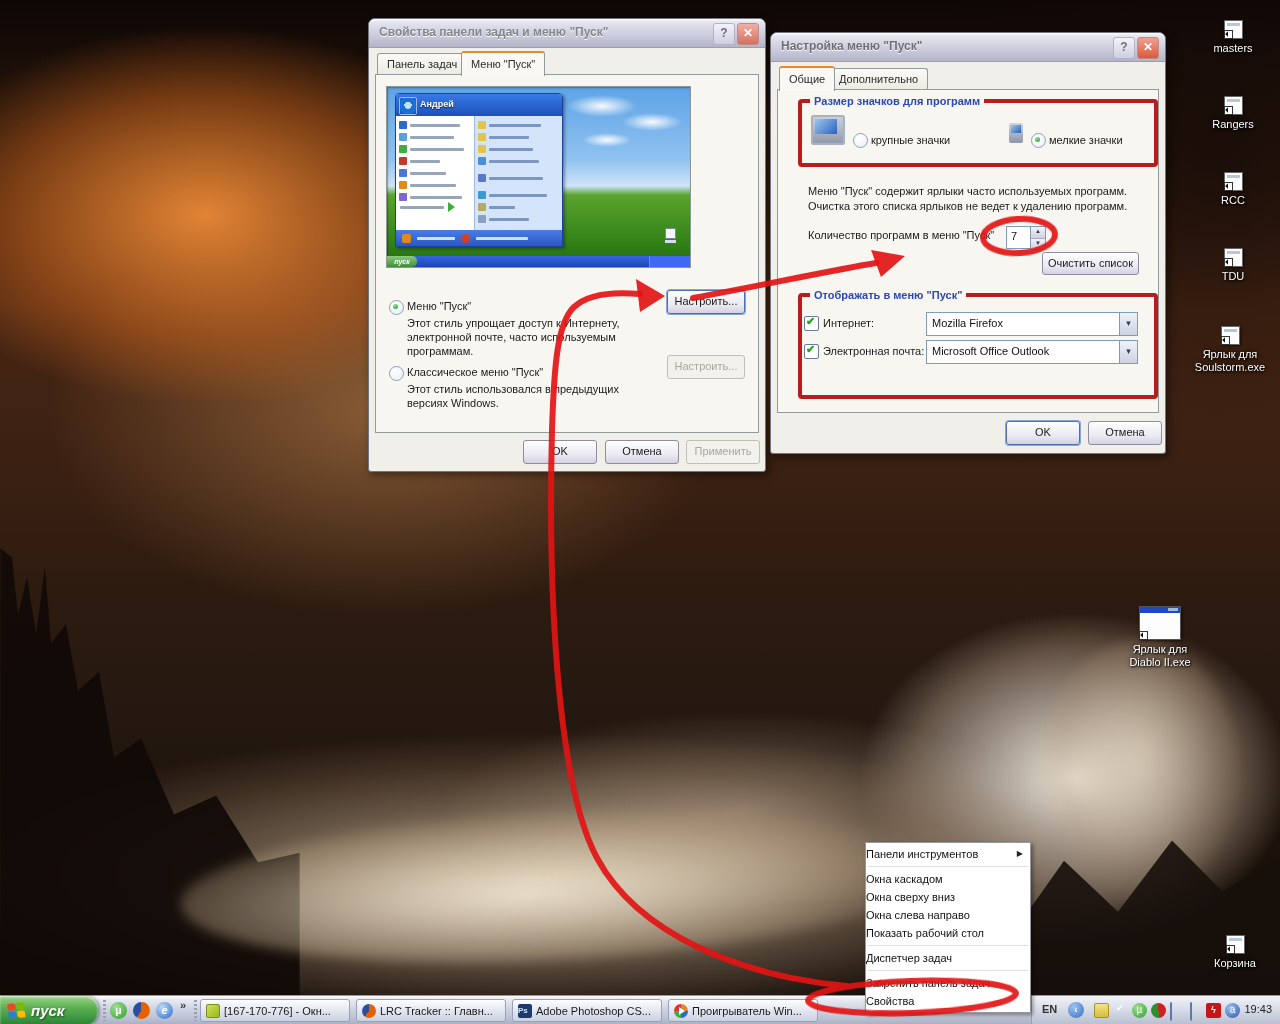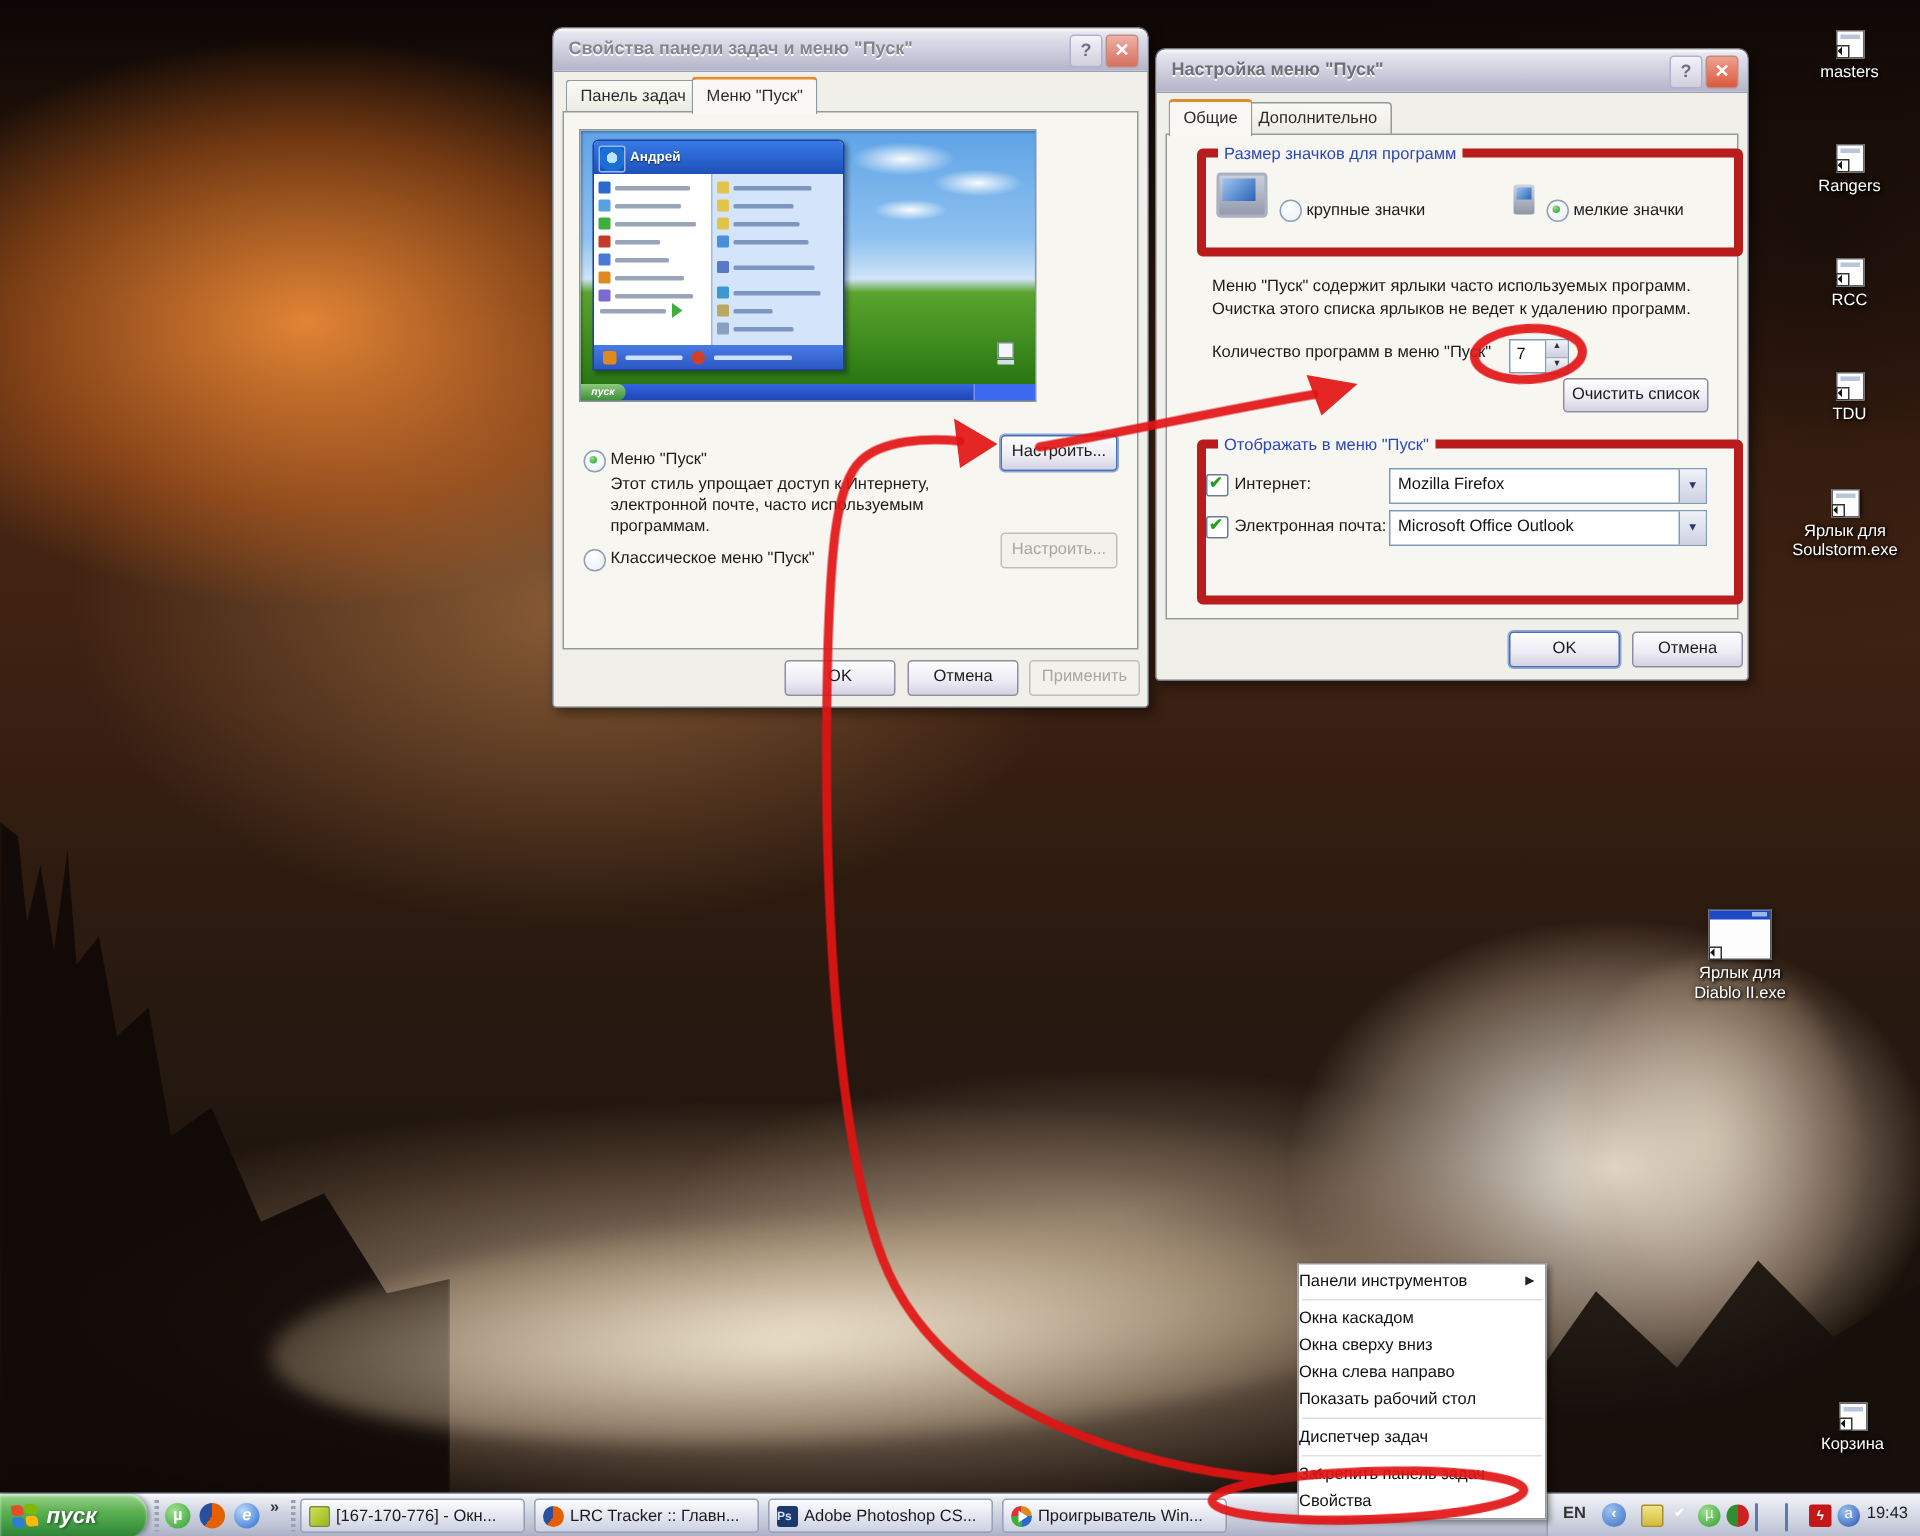--- a/index.html
+++ b/index.html
@@ -78,7 +78,7 @@
   .desc{position:absolute;font-size:11px;color:#1b1b1b;line-height:14px;}
 
   
-  .group{position:absolute;border:6px solid #b91c1c;border-radius:4px;}
+  .group{position:absolute;border:4px solid #b91c1c;border-radius:4px;font-weight:bold;}
   .group .legend{position:absolute;top:-8px;left:8px;background:#f7f6f1;padding:0 4px;font-size:11px;color:#2b48b8;white-space:nowrap;}
 
   

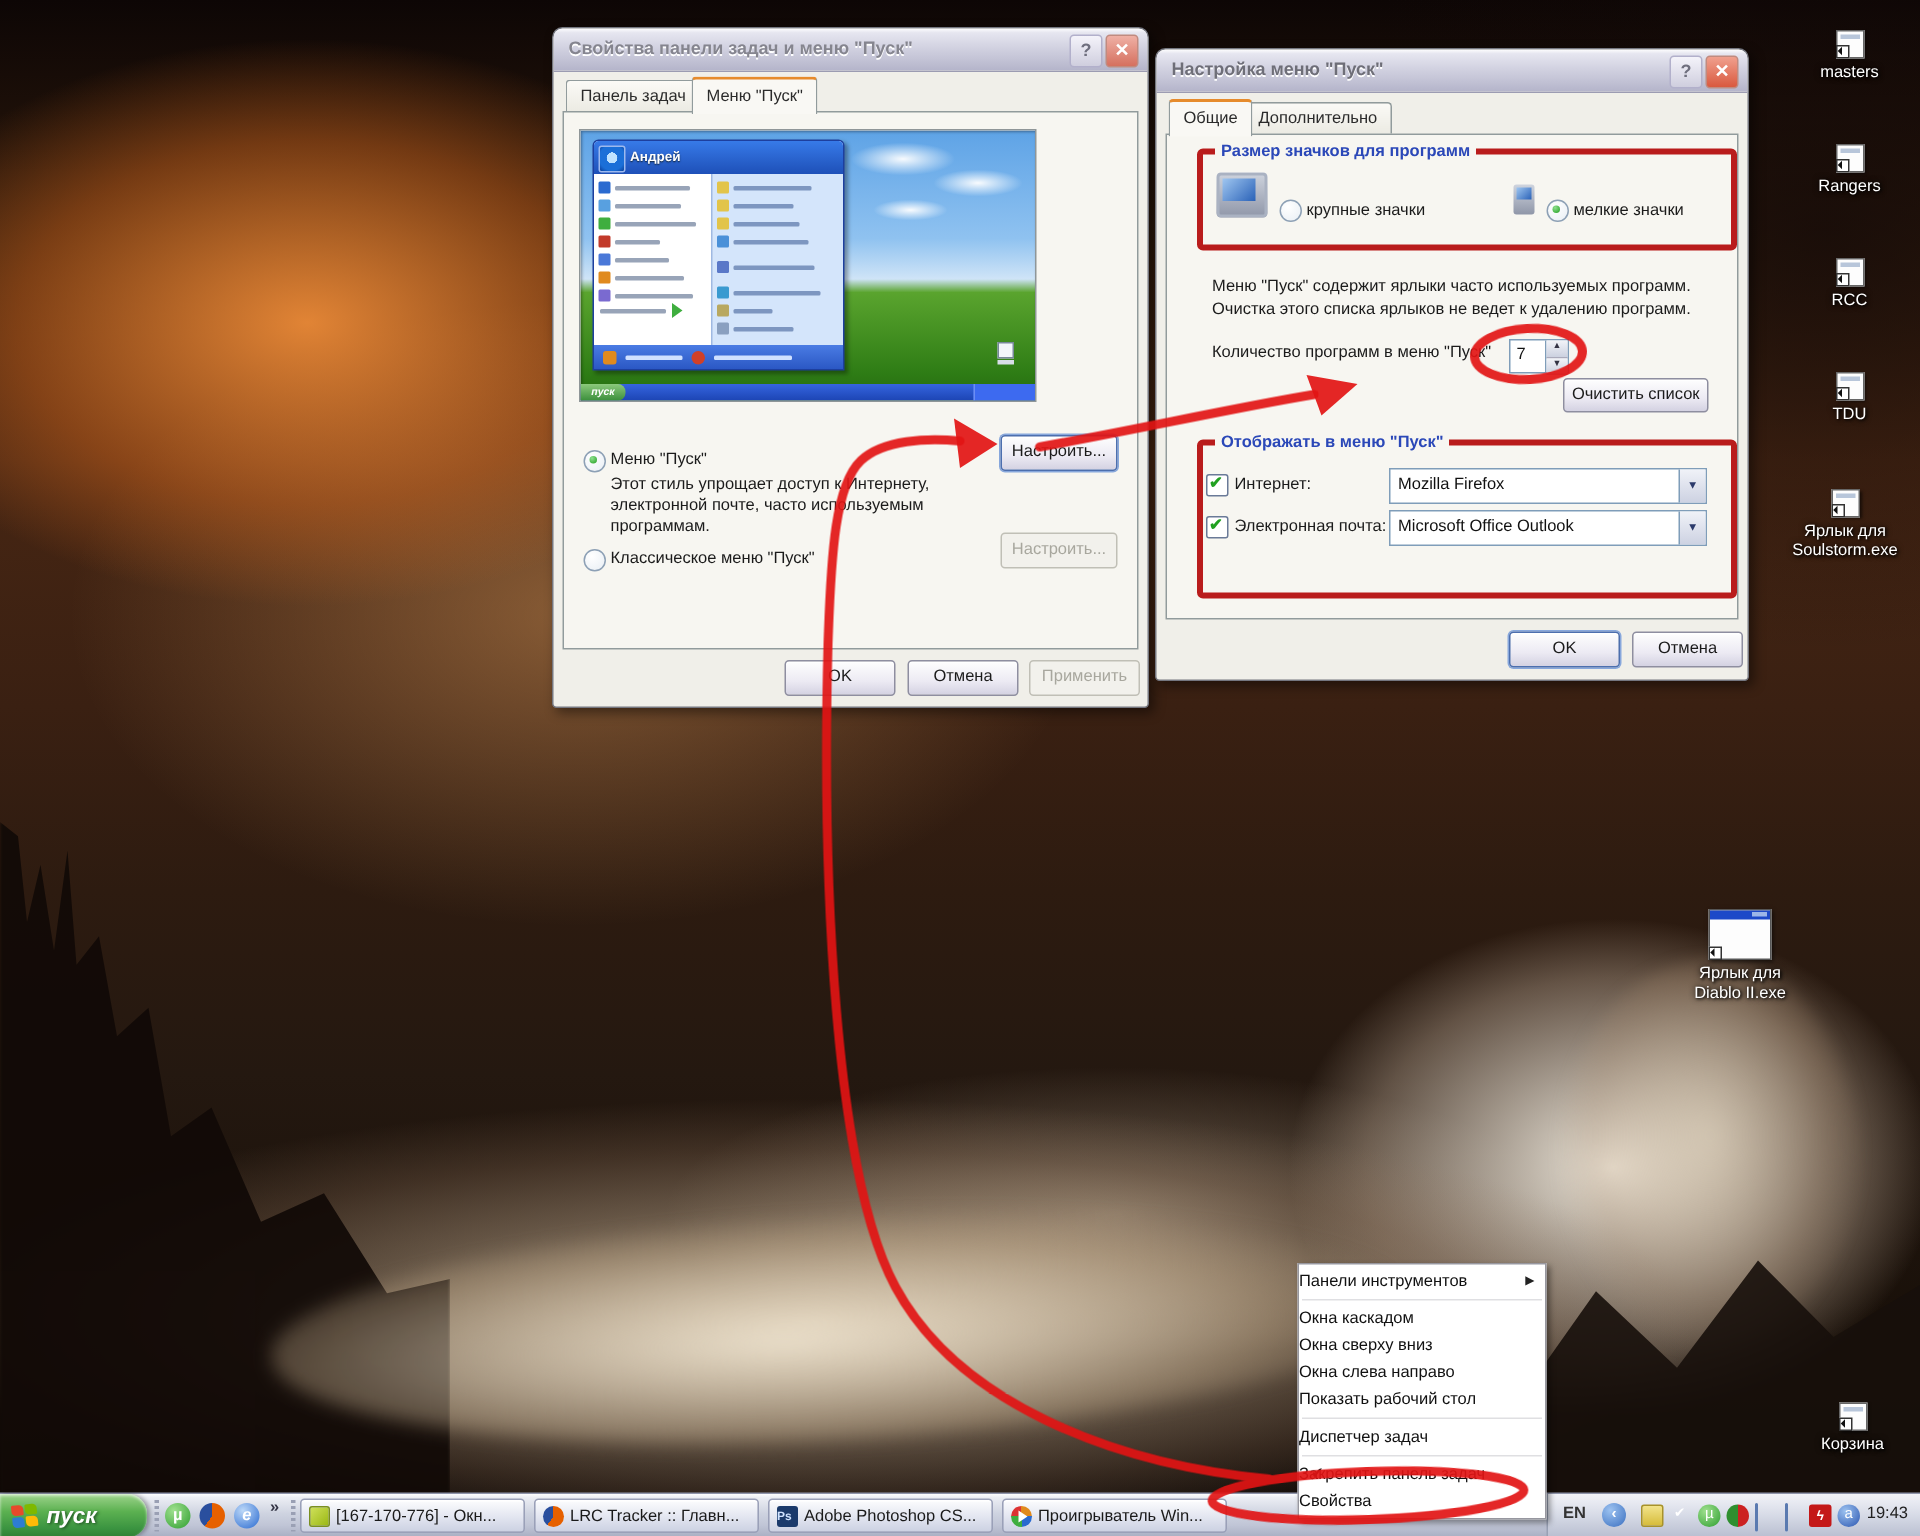--- a/index.html
+++ b/index.html
@@ -343,6 +343,7 @@
 
   <span class="xradio" style="left:20px;top:347px;z-index:3;"></span>
   <span class="lbl" style="left:38px;top:347px;z-index:3;">Классическое меню "Пуск"</span>
+  <div class="desc" style="left:38px;top:363px;width:245px;z-index:3;">Этот стиль использовался в предыдущих версиях Windows.</div>
   <div class="xbtn disabled" style="left:298px;top:336px;width:76px;z-index:3;">Настроить...</div>
 
   <div class="xbtn" style="left:154px;top:421px;width:72px;">OK</div>

